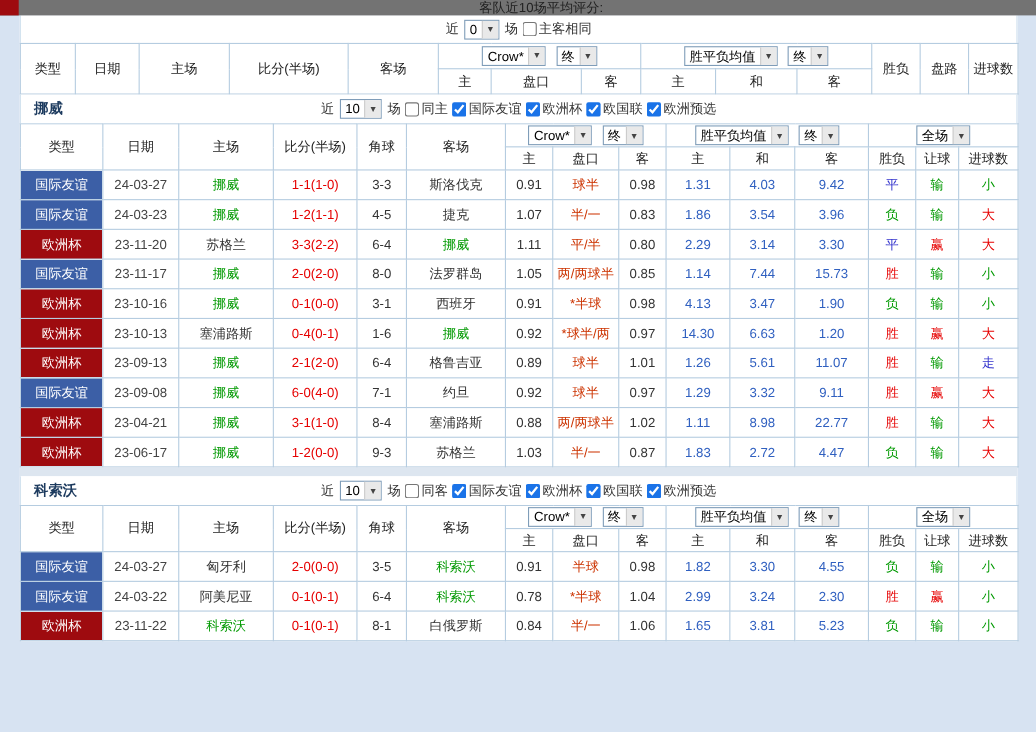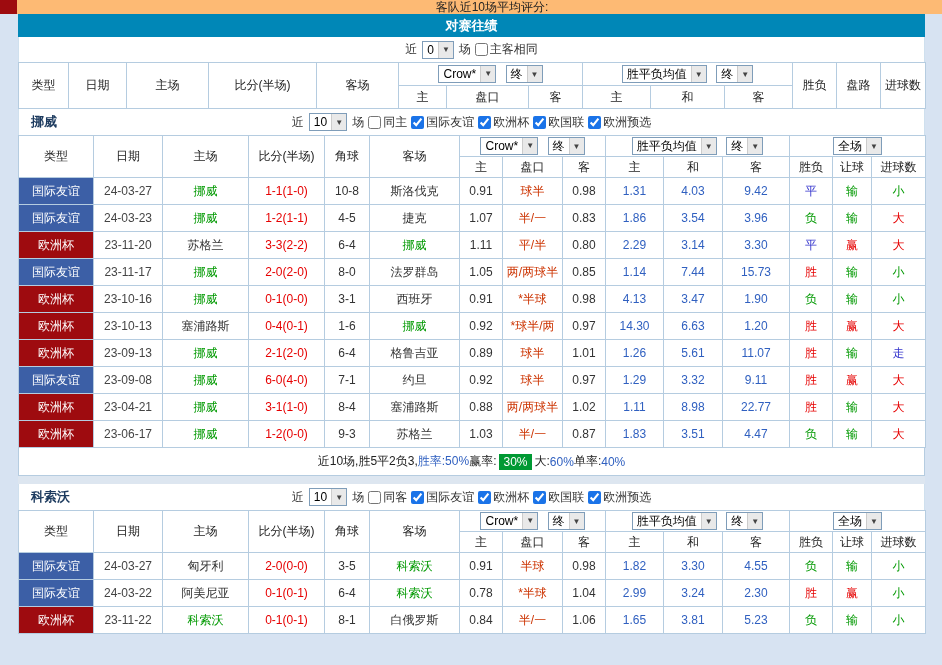--- a/index.html
+++ b/index.html
@@ -10,7 +10,7 @@
     font-family:"Liberation Sans", sans-serif;
     font-size:12px; color:#333;
   }
-  .top-strip { position:relative; height:14px; background:#fdba74;padding-left:42px; }
+  .top-strip { position:relative; height:14px; background:#737373;padding-left:42px; }
   .red-block { position:absolute; left:0; top:0; width:17px; height:14px; background:#9e0b0f; }
   .top-text { text-align:center; font-size:12px; line-height:14px; height:14px; overflow:hidden; color:#222; }
   .content { width:907px; margin-left:18px; background:#fff; }

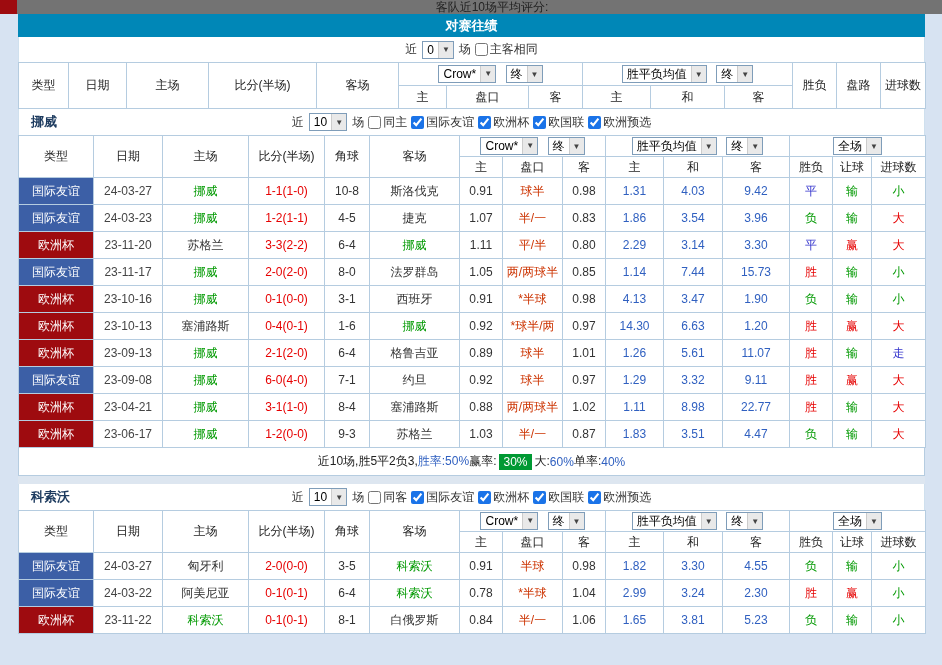--- a/index.html
+++ b/index.html
@@ -86,9 +86,6 @@
 
 <div class="content">
 
-  <div class="bar">
-    <span>对赛往绩</span>
-  </div>
 
   <div class="filter-row">
     <span>近</span>

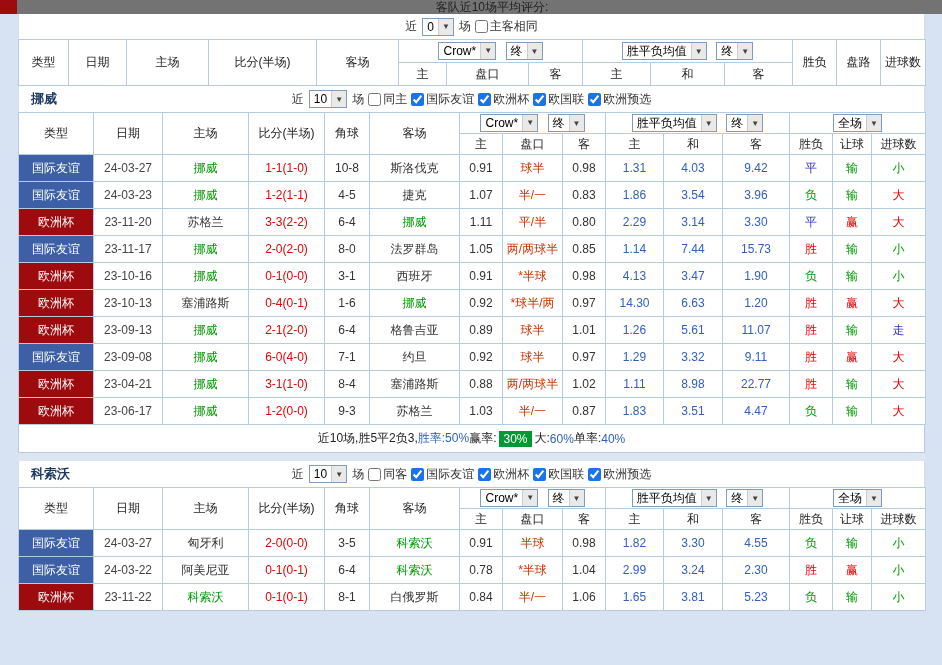--- a/index.html
+++ b/index.html
@@ -266,7 +266,7 @@
             <td class="c-date">24-03-27</td>
             <td class="c-team focus-team">挪威</td>
             <td class="c-score">1-1(1-0)</td>
-            <td class="c-plain">10-8</td>
+            <td class="c-plain">3-3</td>
             <td class="c-team">斯洛伐克</td>
             <td class="c-plain">0.91</td>
             <td class="c-handicap">球半</td>

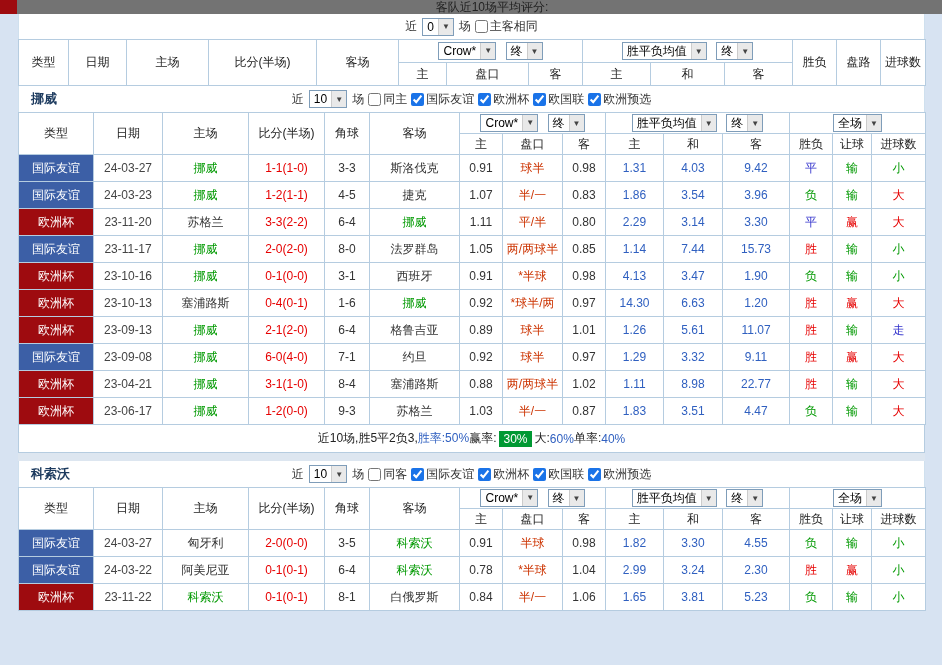--- a/index.html
+++ b/index.html
@@ -425,7 +425,7 @@
             <td class="c-handicap">半/一</td>
             <td class="c-plain">0.87</td>
             <td class="c-avg">1.83</td>
-            <td class="c-avg">3.51</td>
+            <td class="c-avg">2.72</td>
             <td class="c-avg">4.47</td>
             <td class="c-res" style="color: rgb(0, 153, 0);">负</td>
             <td class="c-res" style="color: rgb(0, 153, 0);">输</td>

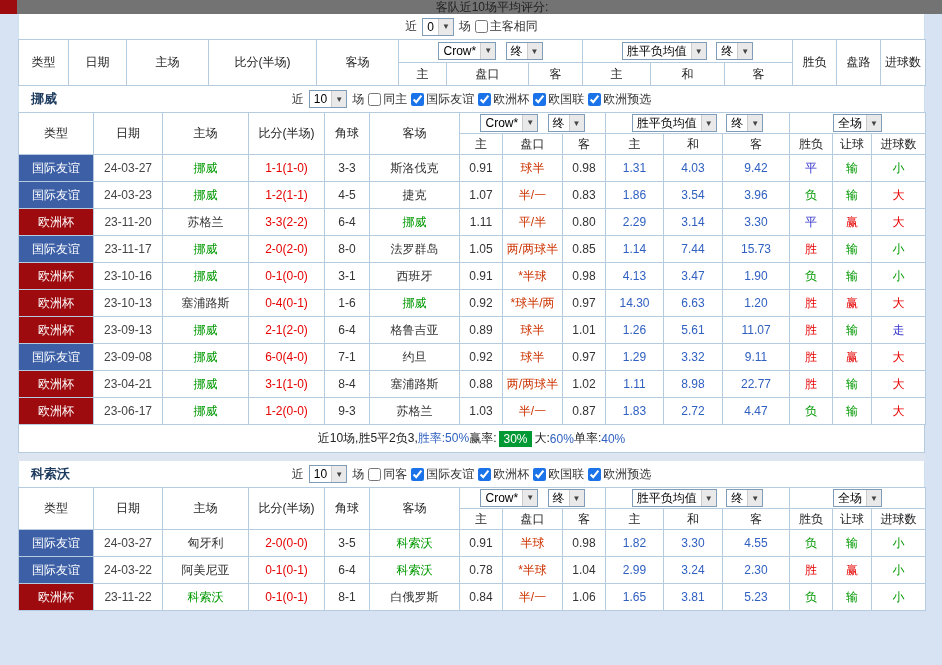--- a/index.html
+++ b/index.html
@@ -434,16 +434,6 @@
         </tbody>
     </table>
 
-    <div class="summary-row">
-        <span class="sum-plain">近10场,胜5平2负3, </span>
-        <span class="sum-blue">胜率:50%</span>
-        <span class="sum-plain"> 赢率: </span>
-        <span class="sum-badge">30%</span>
-        <span class="sum-plain"> 大:</span>
-        <span class="sum-blue">60%</span>
-        <span class="sum-plain"> 单率:</span>
-        <span class="sum-blue">40%</span>
-      </div>
   </section>
 
   <div class="section-gap"></div>

